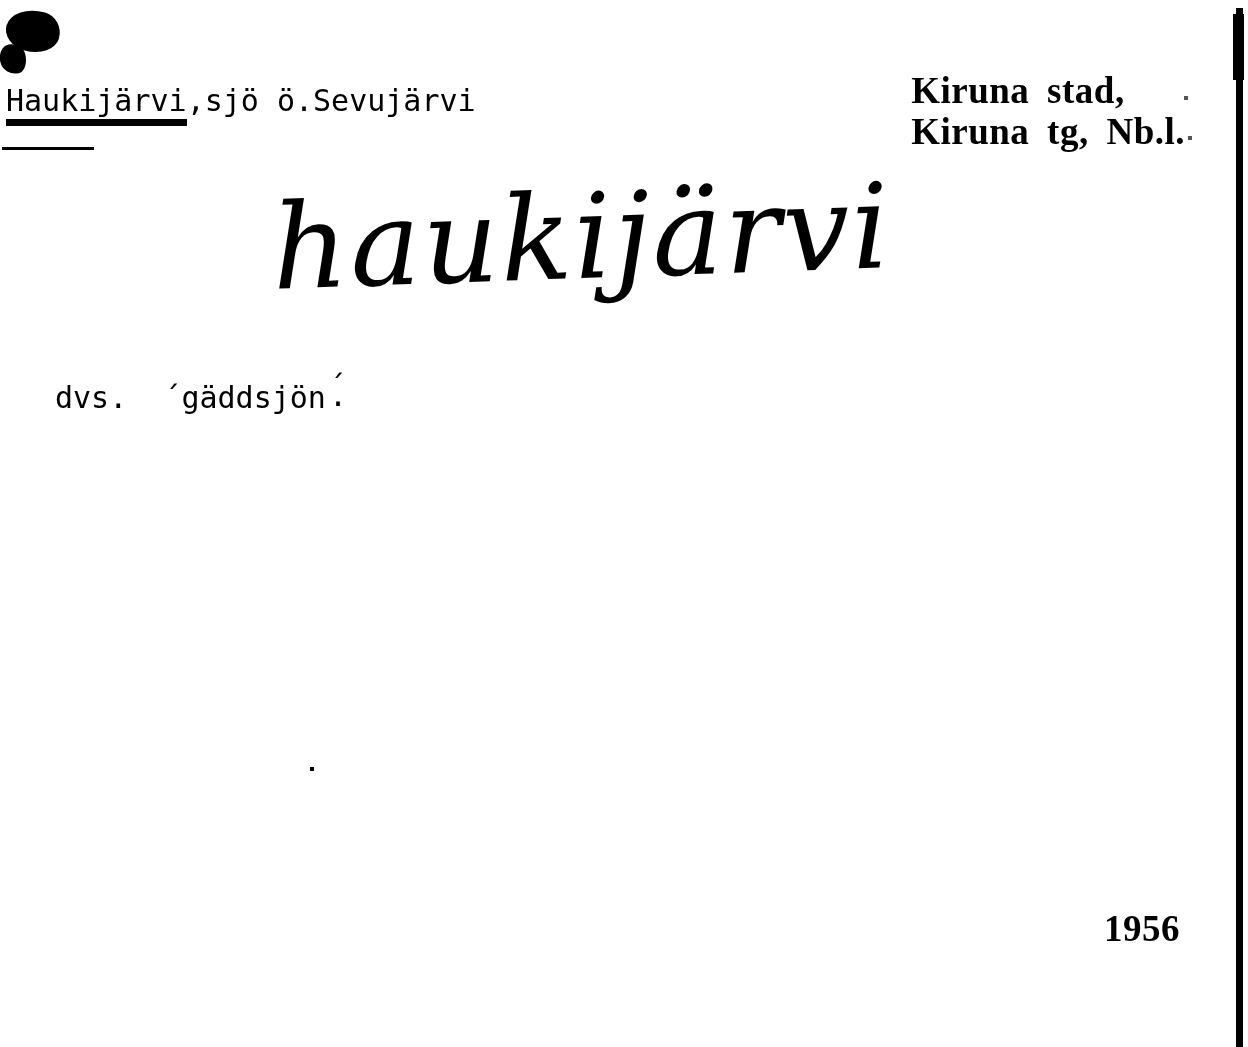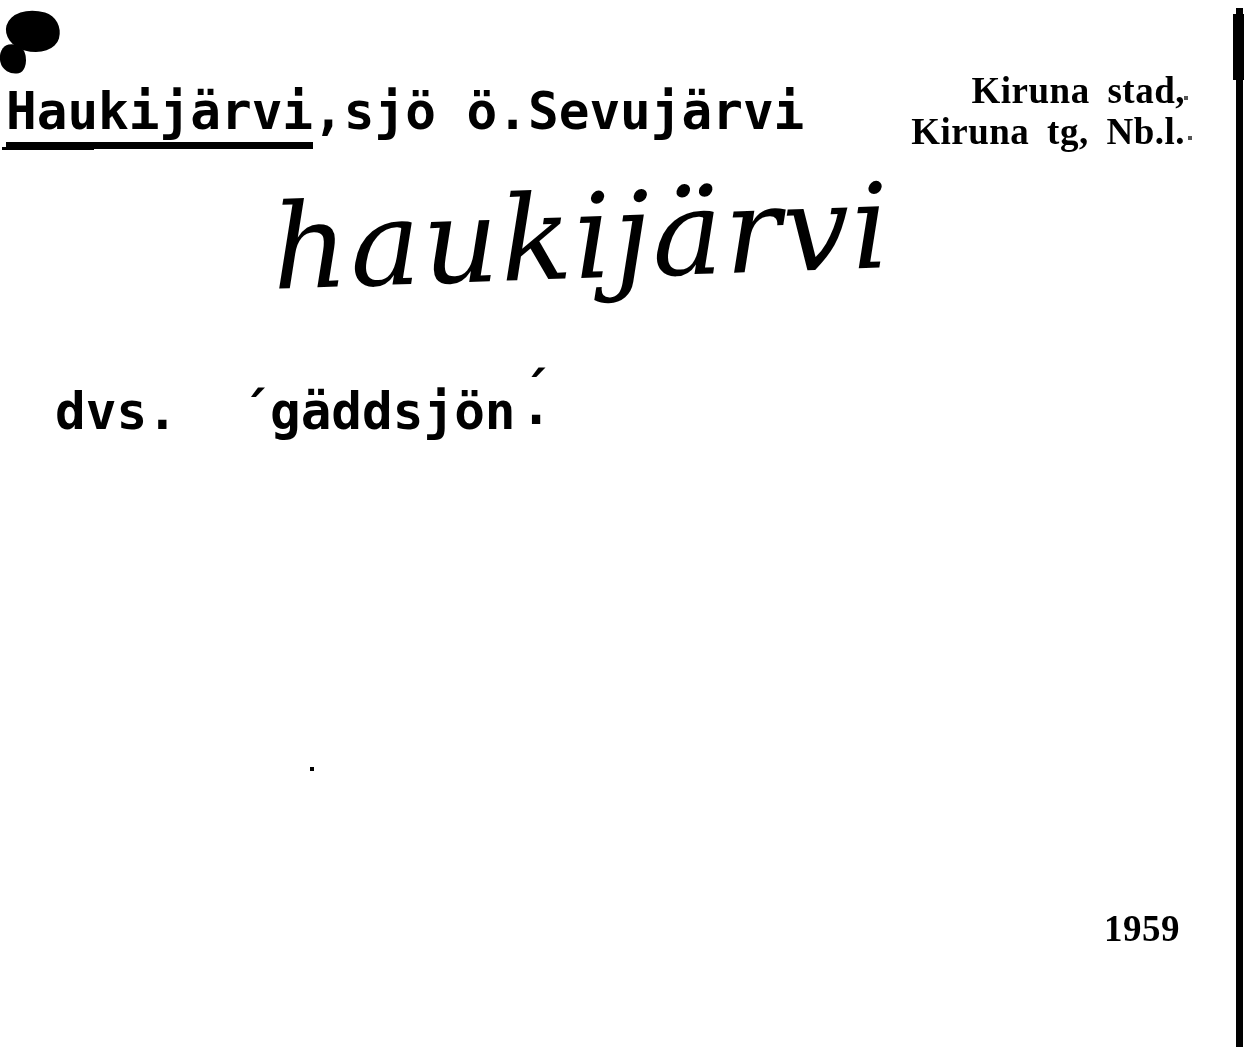--- a/index.html
+++ b/index.html
@@ -21,8 +21,8 @@
   .type {
     position: absolute;
     font-family: "DejaVu Sans Mono", monospace;
-    font-weight: 700;
-    font-size: 51px;
+    font-weight: 400;
+    font-size: 30px;
     line-height: 1.1;
     white-space: pre;
     color: #000;

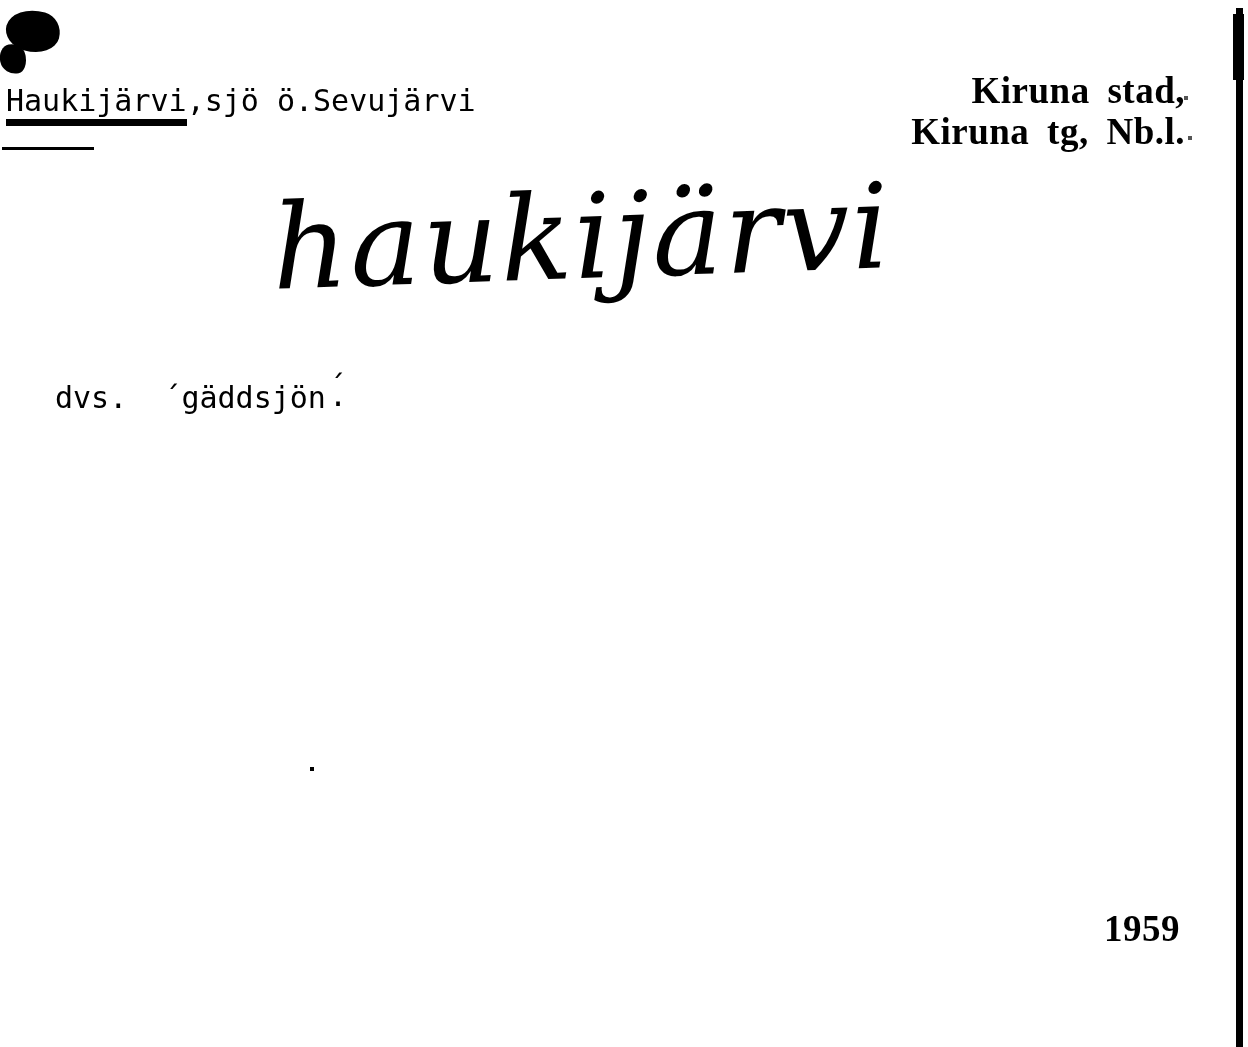--- a/index.html
+++ b/index.html
@@ -66,7 +66,6 @@
     font-weight: 700;
     font-size: 37px;
     line-height: 41px;
-    text-align: right;
     word-spacing: 8px;
     letter-spacing: 0.5px;
     color: #000;

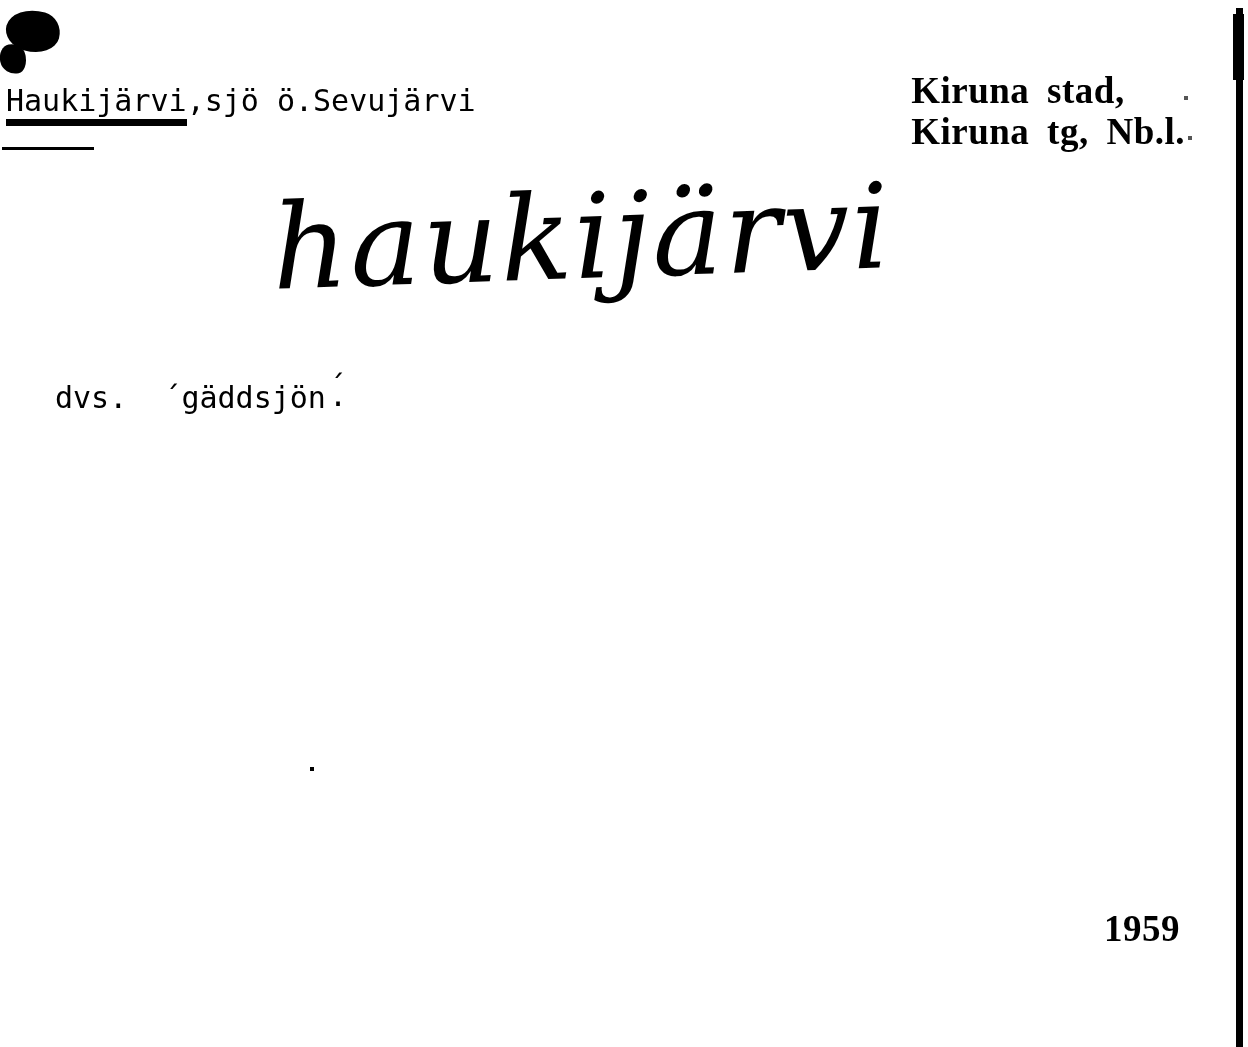--- a/index.html
+++ b/index.html
@@ -145,7 +145,7 @@
 
 
   <div class="printed signature">
-    <div>1959</div>
+    <div>1956</div>
   </div>
 
   <div class="edge-bar"></div>

